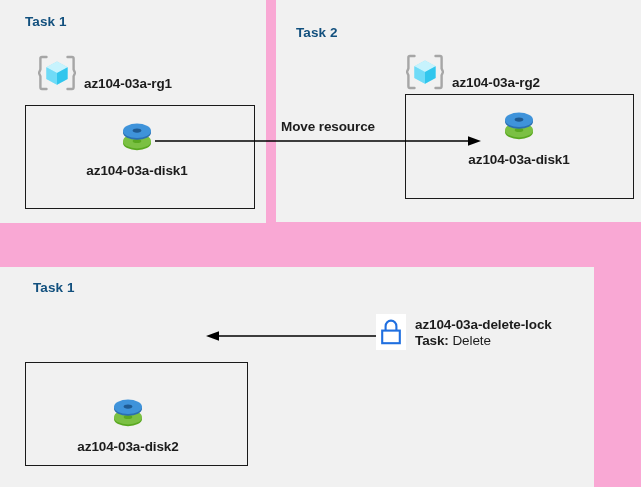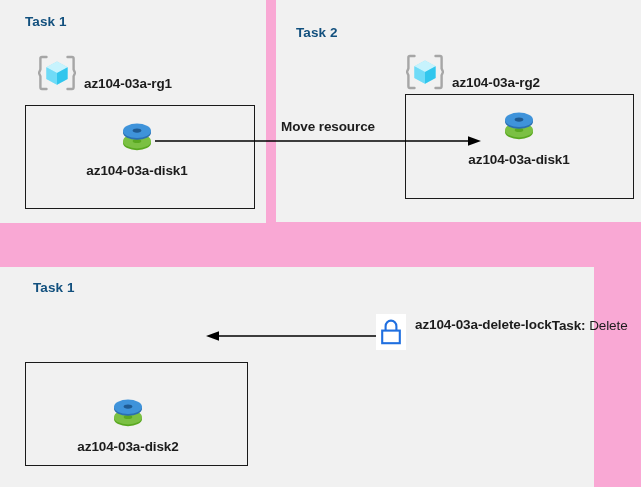--- a/index.html
+++ b/index.html
@@ -109,7 +109,7 @@
     flex: 0 0 auto;
   }
   .lock-icon { width: 24px; height: 28px; display: block; }
-  .lock-texts { display: flex; flex-direction: row; padding-top: 3px; }
+  .lock-texts { display: flex; flex-direction: column; padding-top: 3px; }
   .lock-name {
     font-size: 13.5px;
     font-weight: bold;

